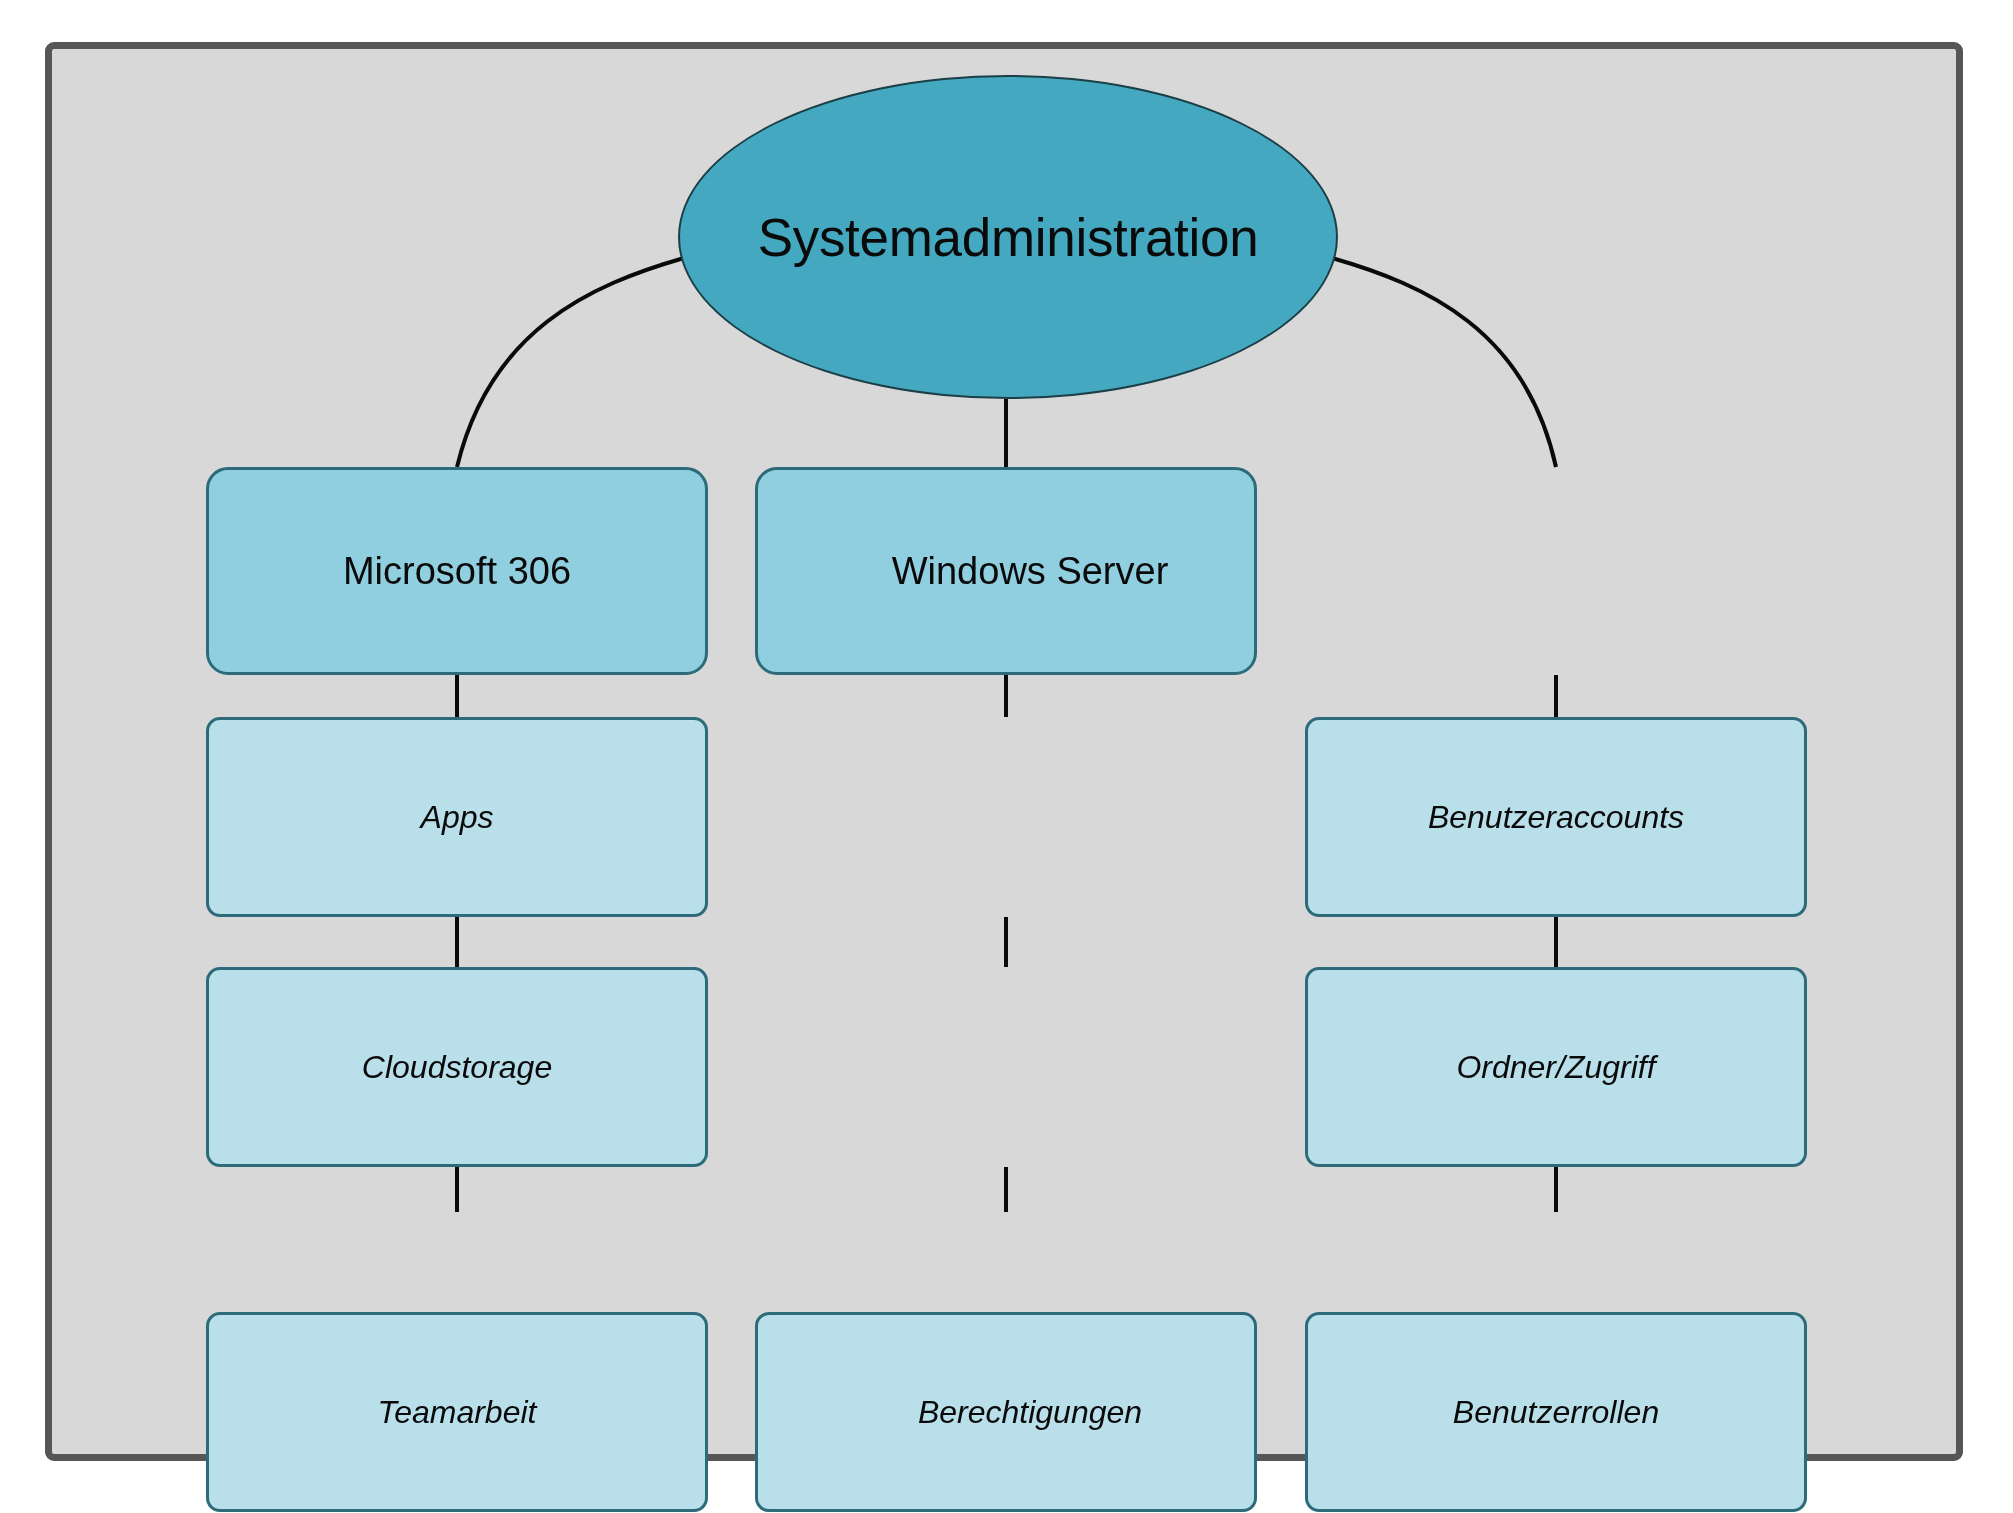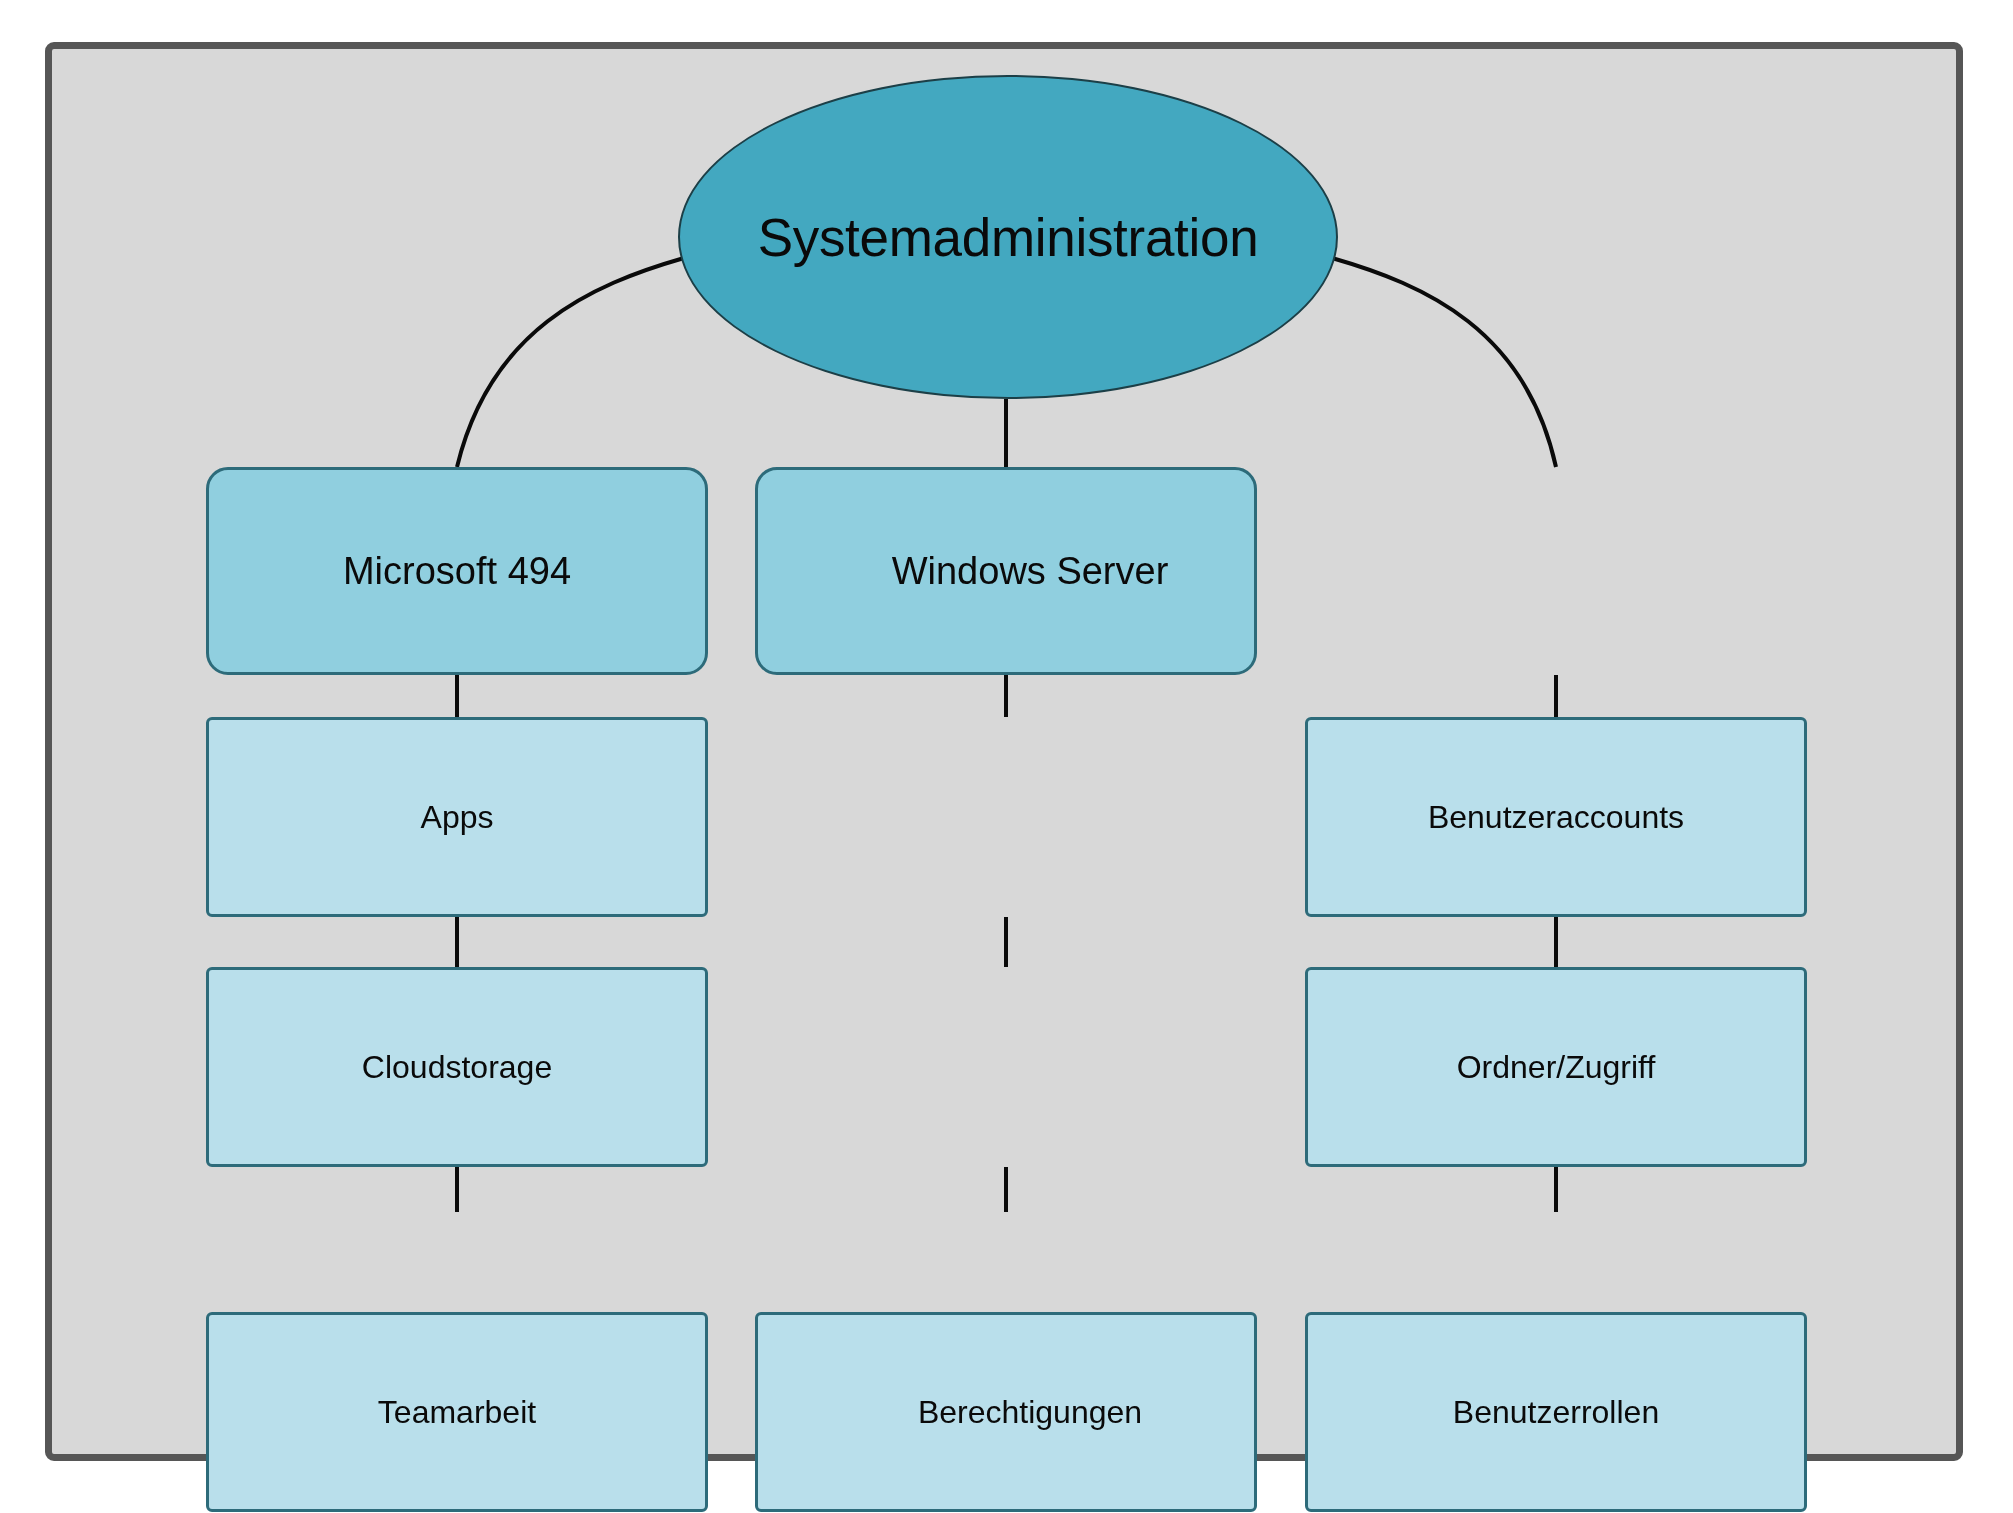--- a/index.html
+++ b/index.html
@@ -146,7 +146,7 @@
   </div>
 
   <div class="node level-1 col-0 row-1">
-    <span class="node-label">Microsoft 494</span>
+    <span class="node-label">Microsoft 306</span>
   </div>
   <div class="node level-2 col-0 row-2">
     <span class="node-label">Apps</span>

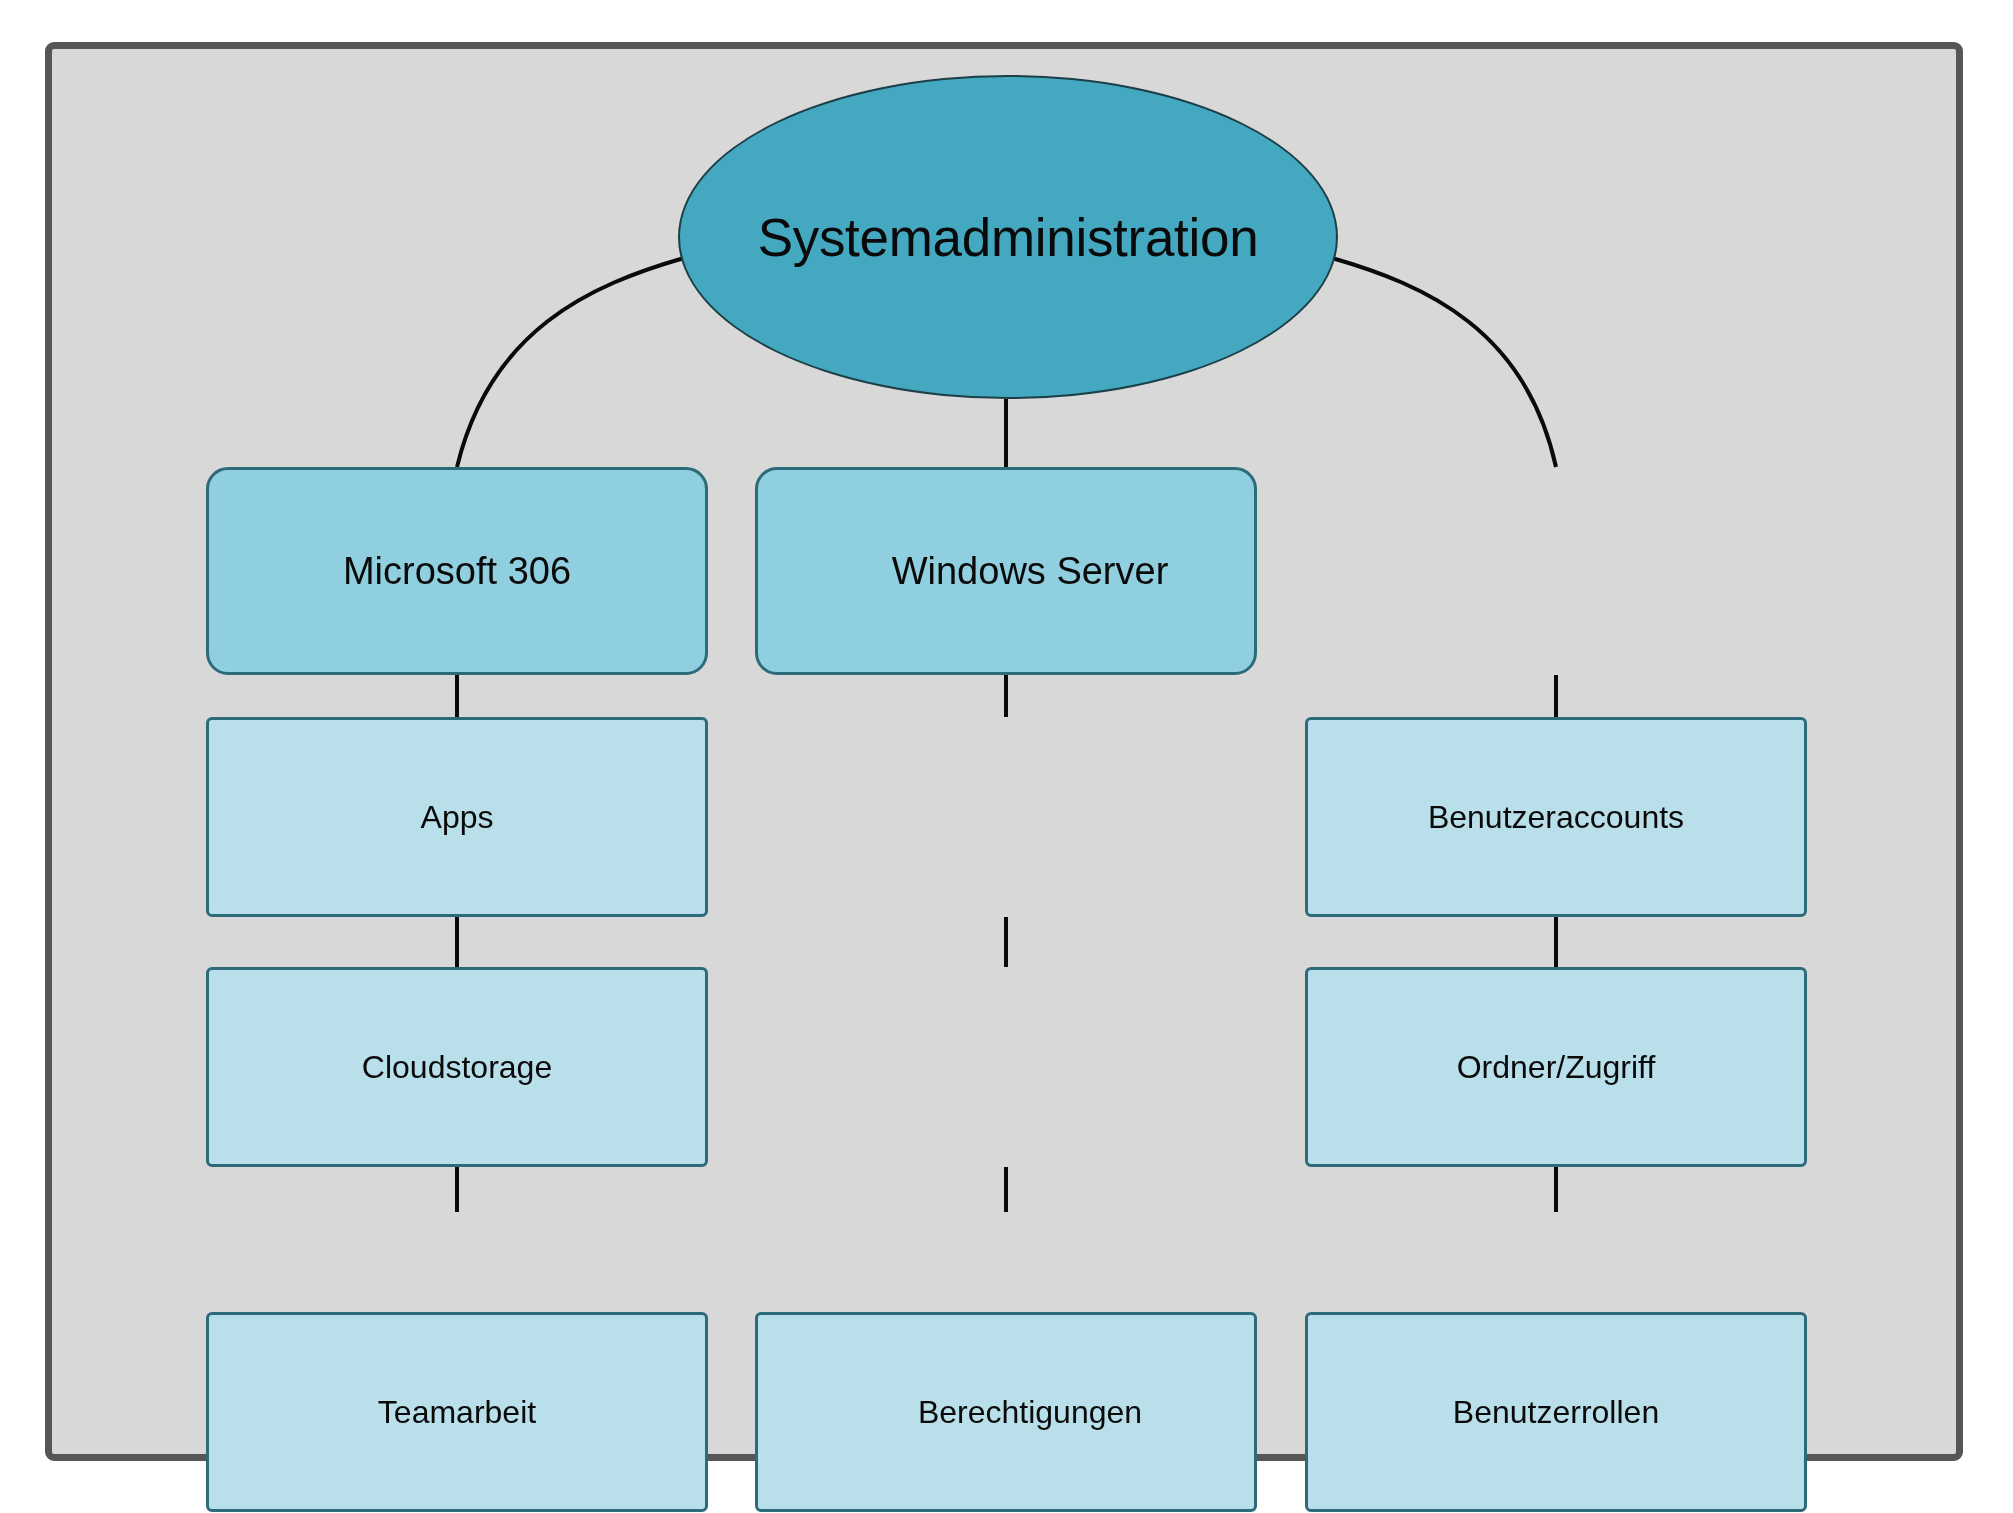--- a/index.html
+++ b/index.html
@@ -95,8 +95,9 @@
   
   .level-2, .level-3, .level-4 {
     background: #b9dfeb;
-    border-radius: 6px;
+    border-radius: 14px;
     height: 200px;
+    font-style: italic;
   }
   .level-2 .node-label,
   .level-3 .node-label,

